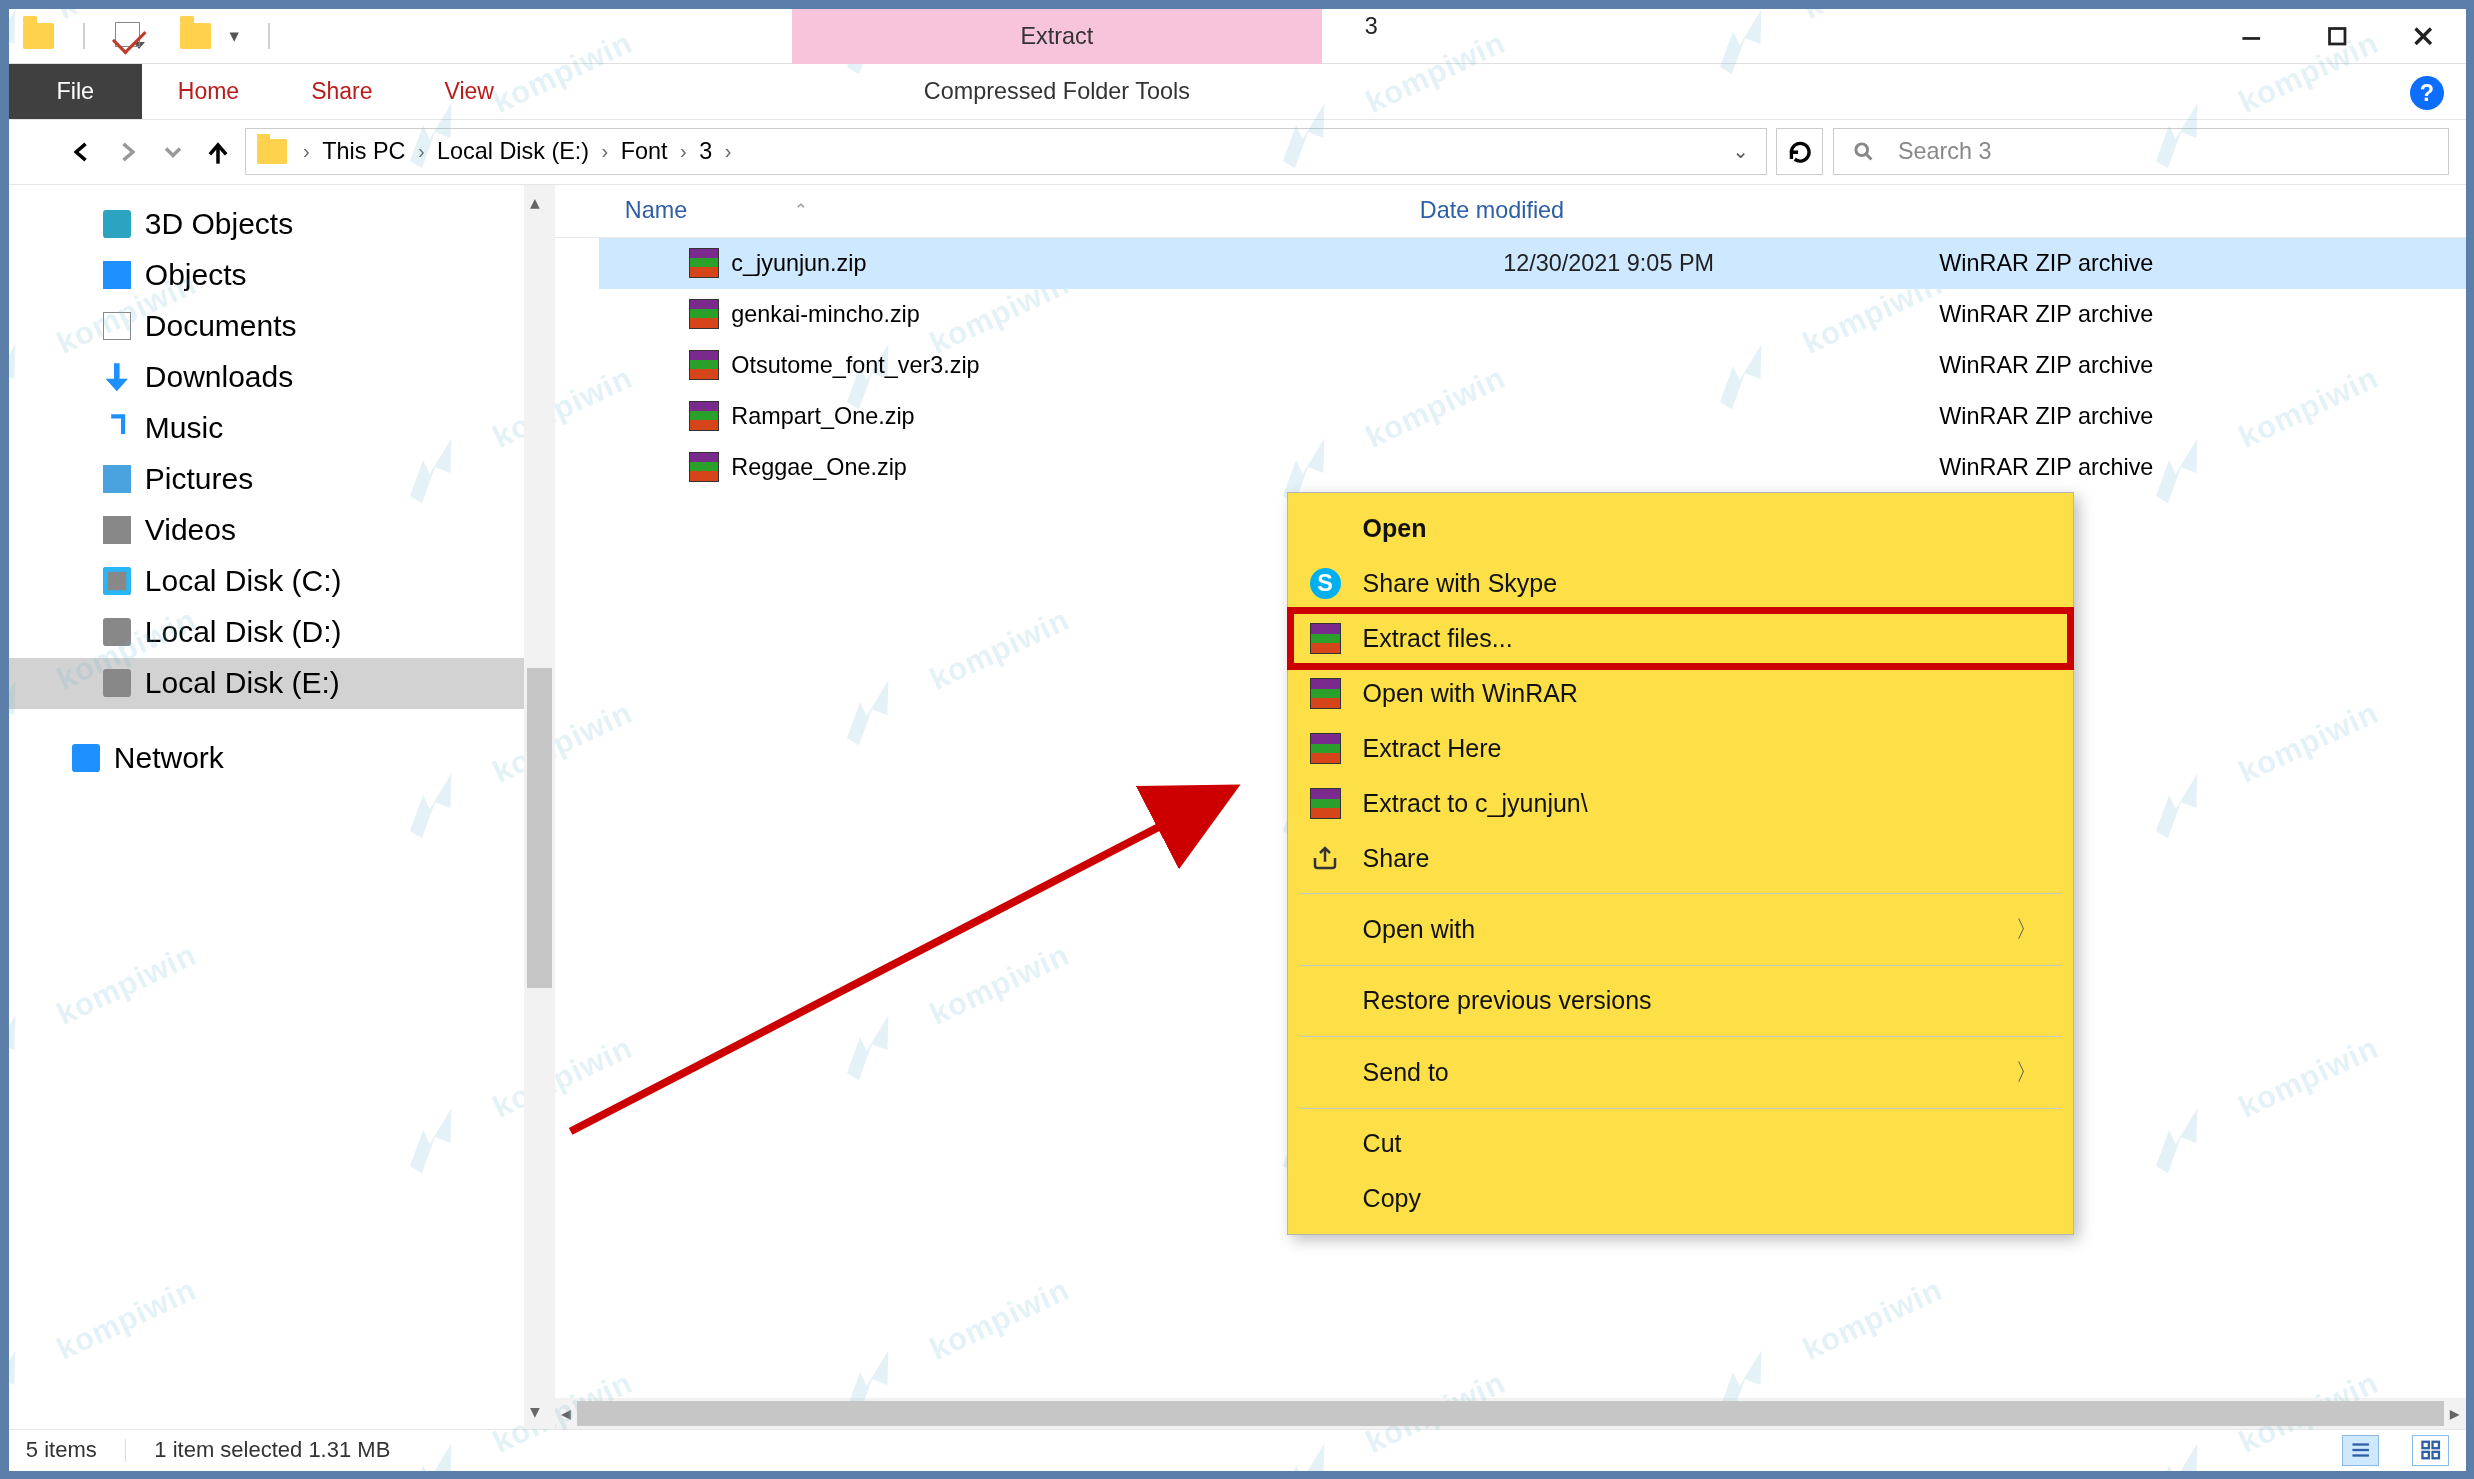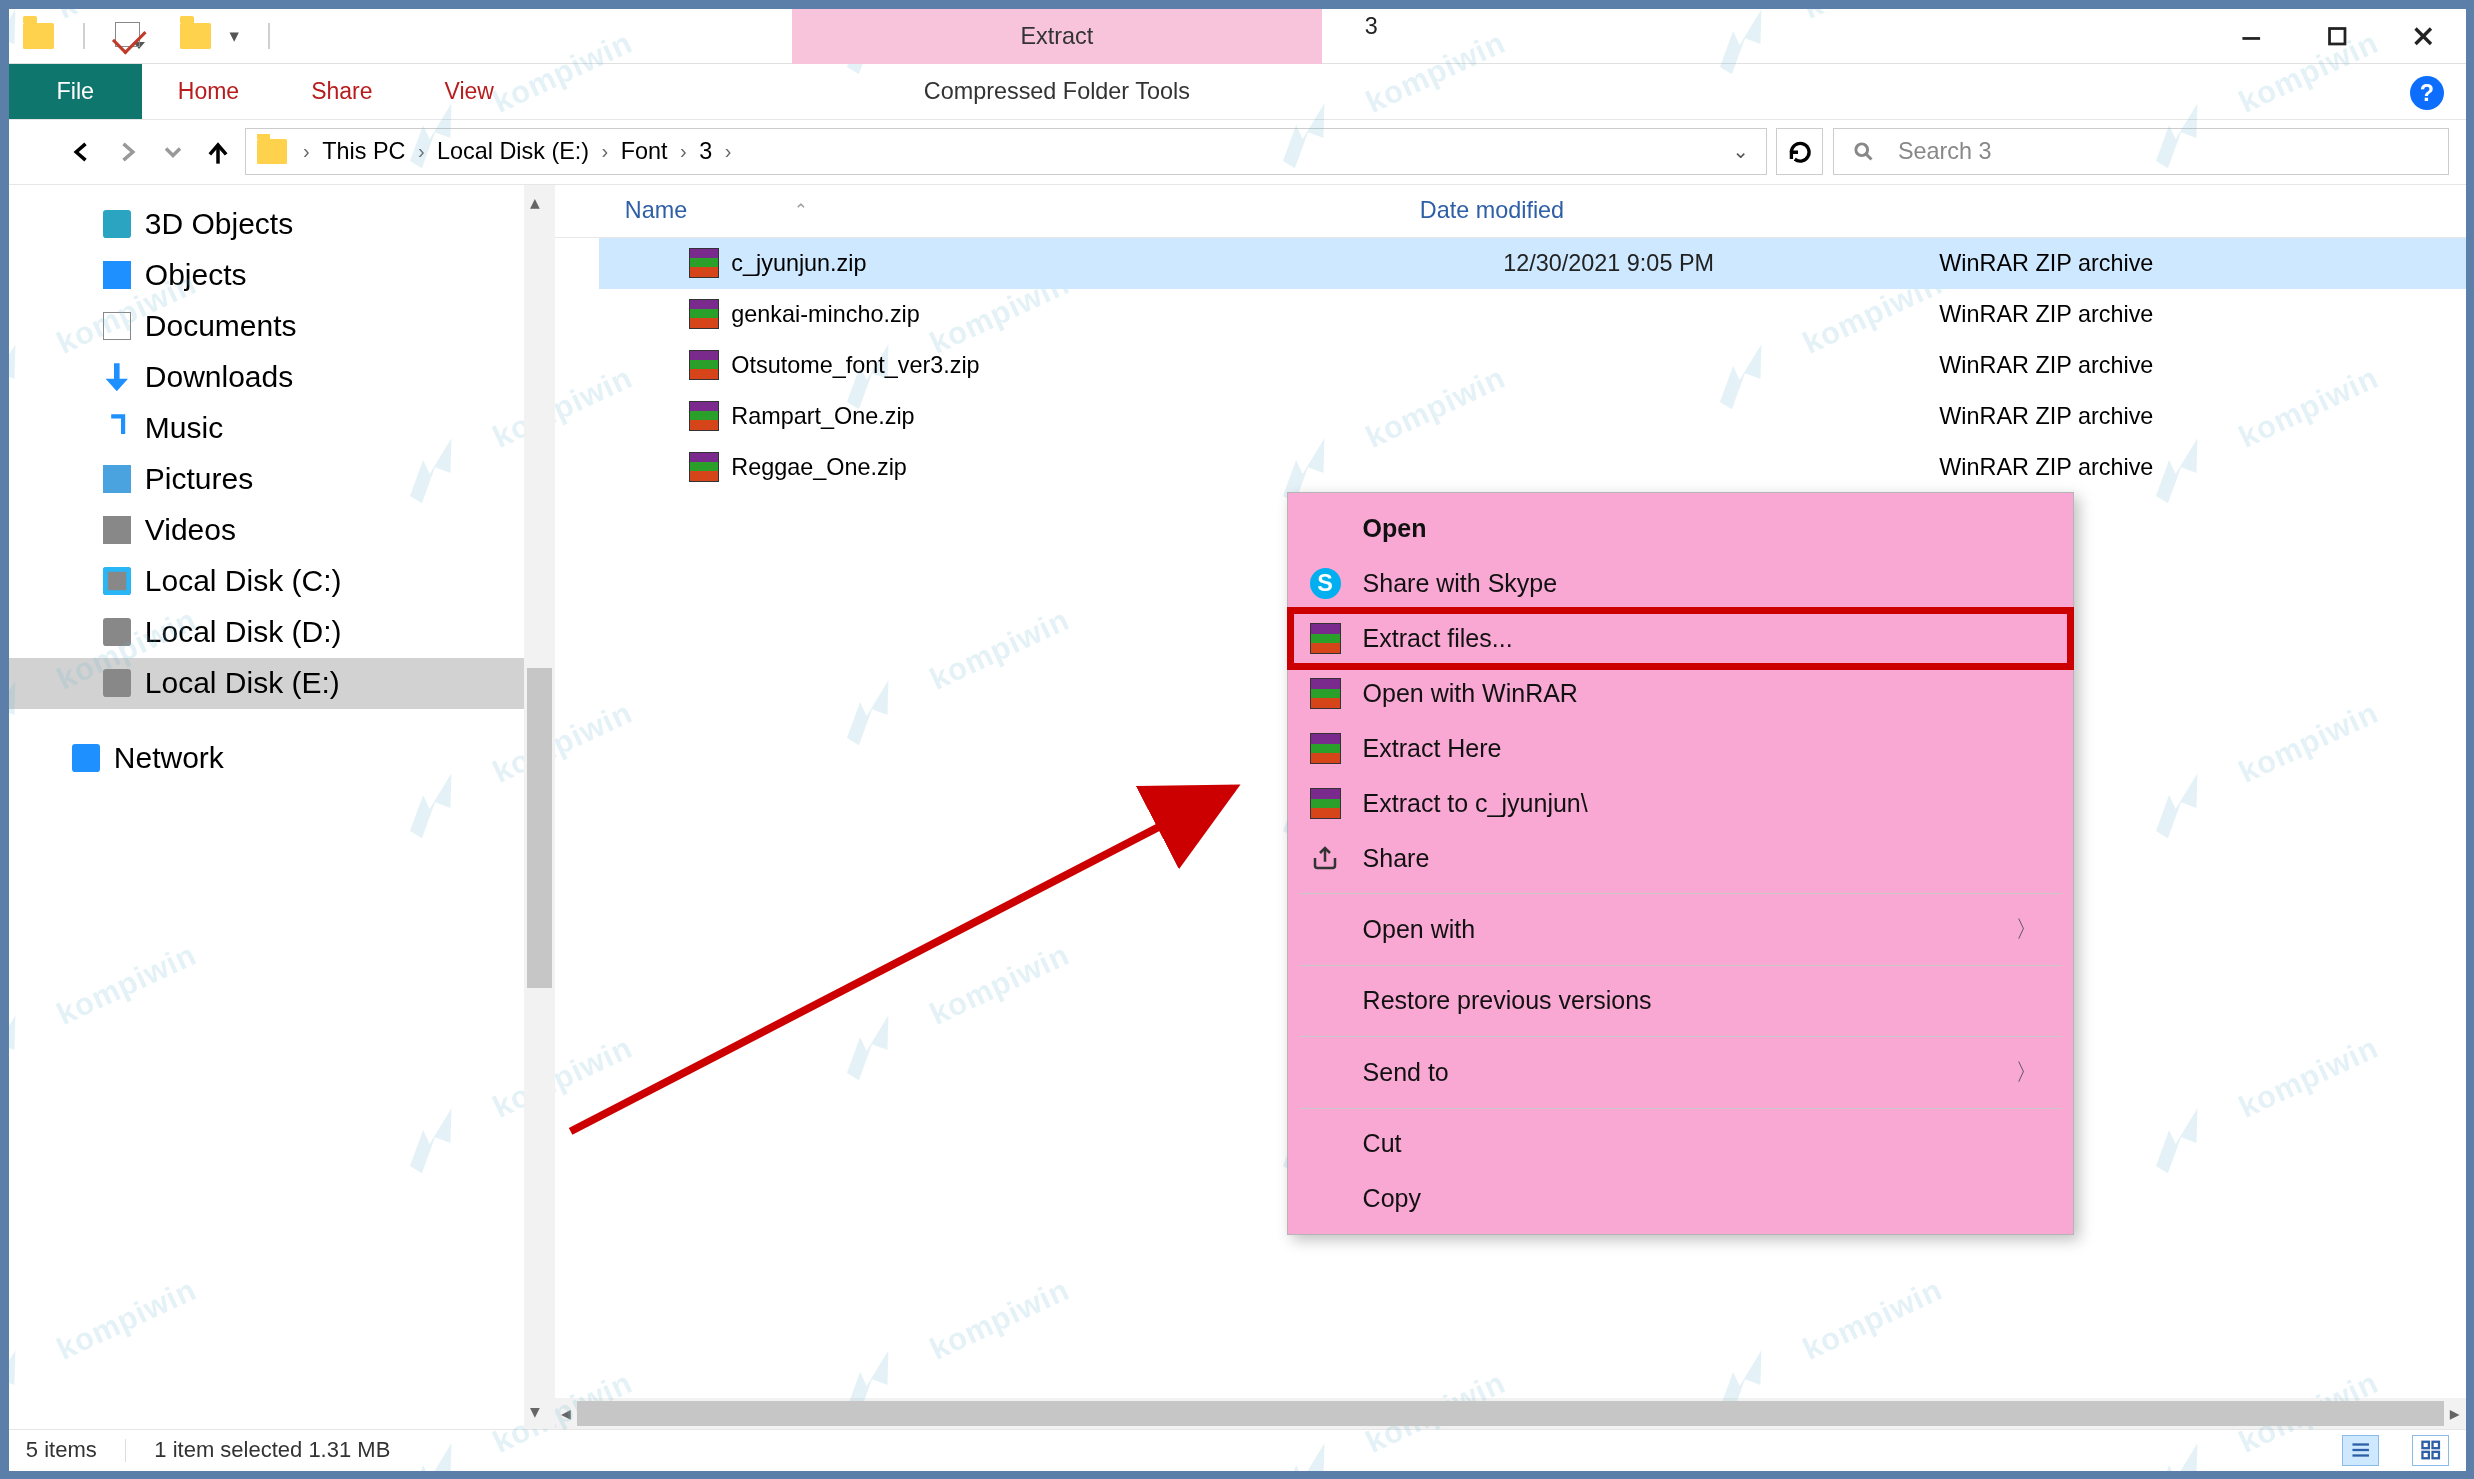--- a/index.html
+++ b/index.html
@@ -84,7 +84,7 @@
     font-size: 23px; color: #b91c1c;
   }
   .ribbon .tab.file {
-    background: #0f766e; color: #fff; font-size: 23.4px; width: 133px; justify-content:center;
+    background: #404040; color: #fff; font-size: 23.4px; width: 133px; justify-content:center;
   }
   .ribbon .context-block {
     position: absolute; left: 783px; top: -55px;

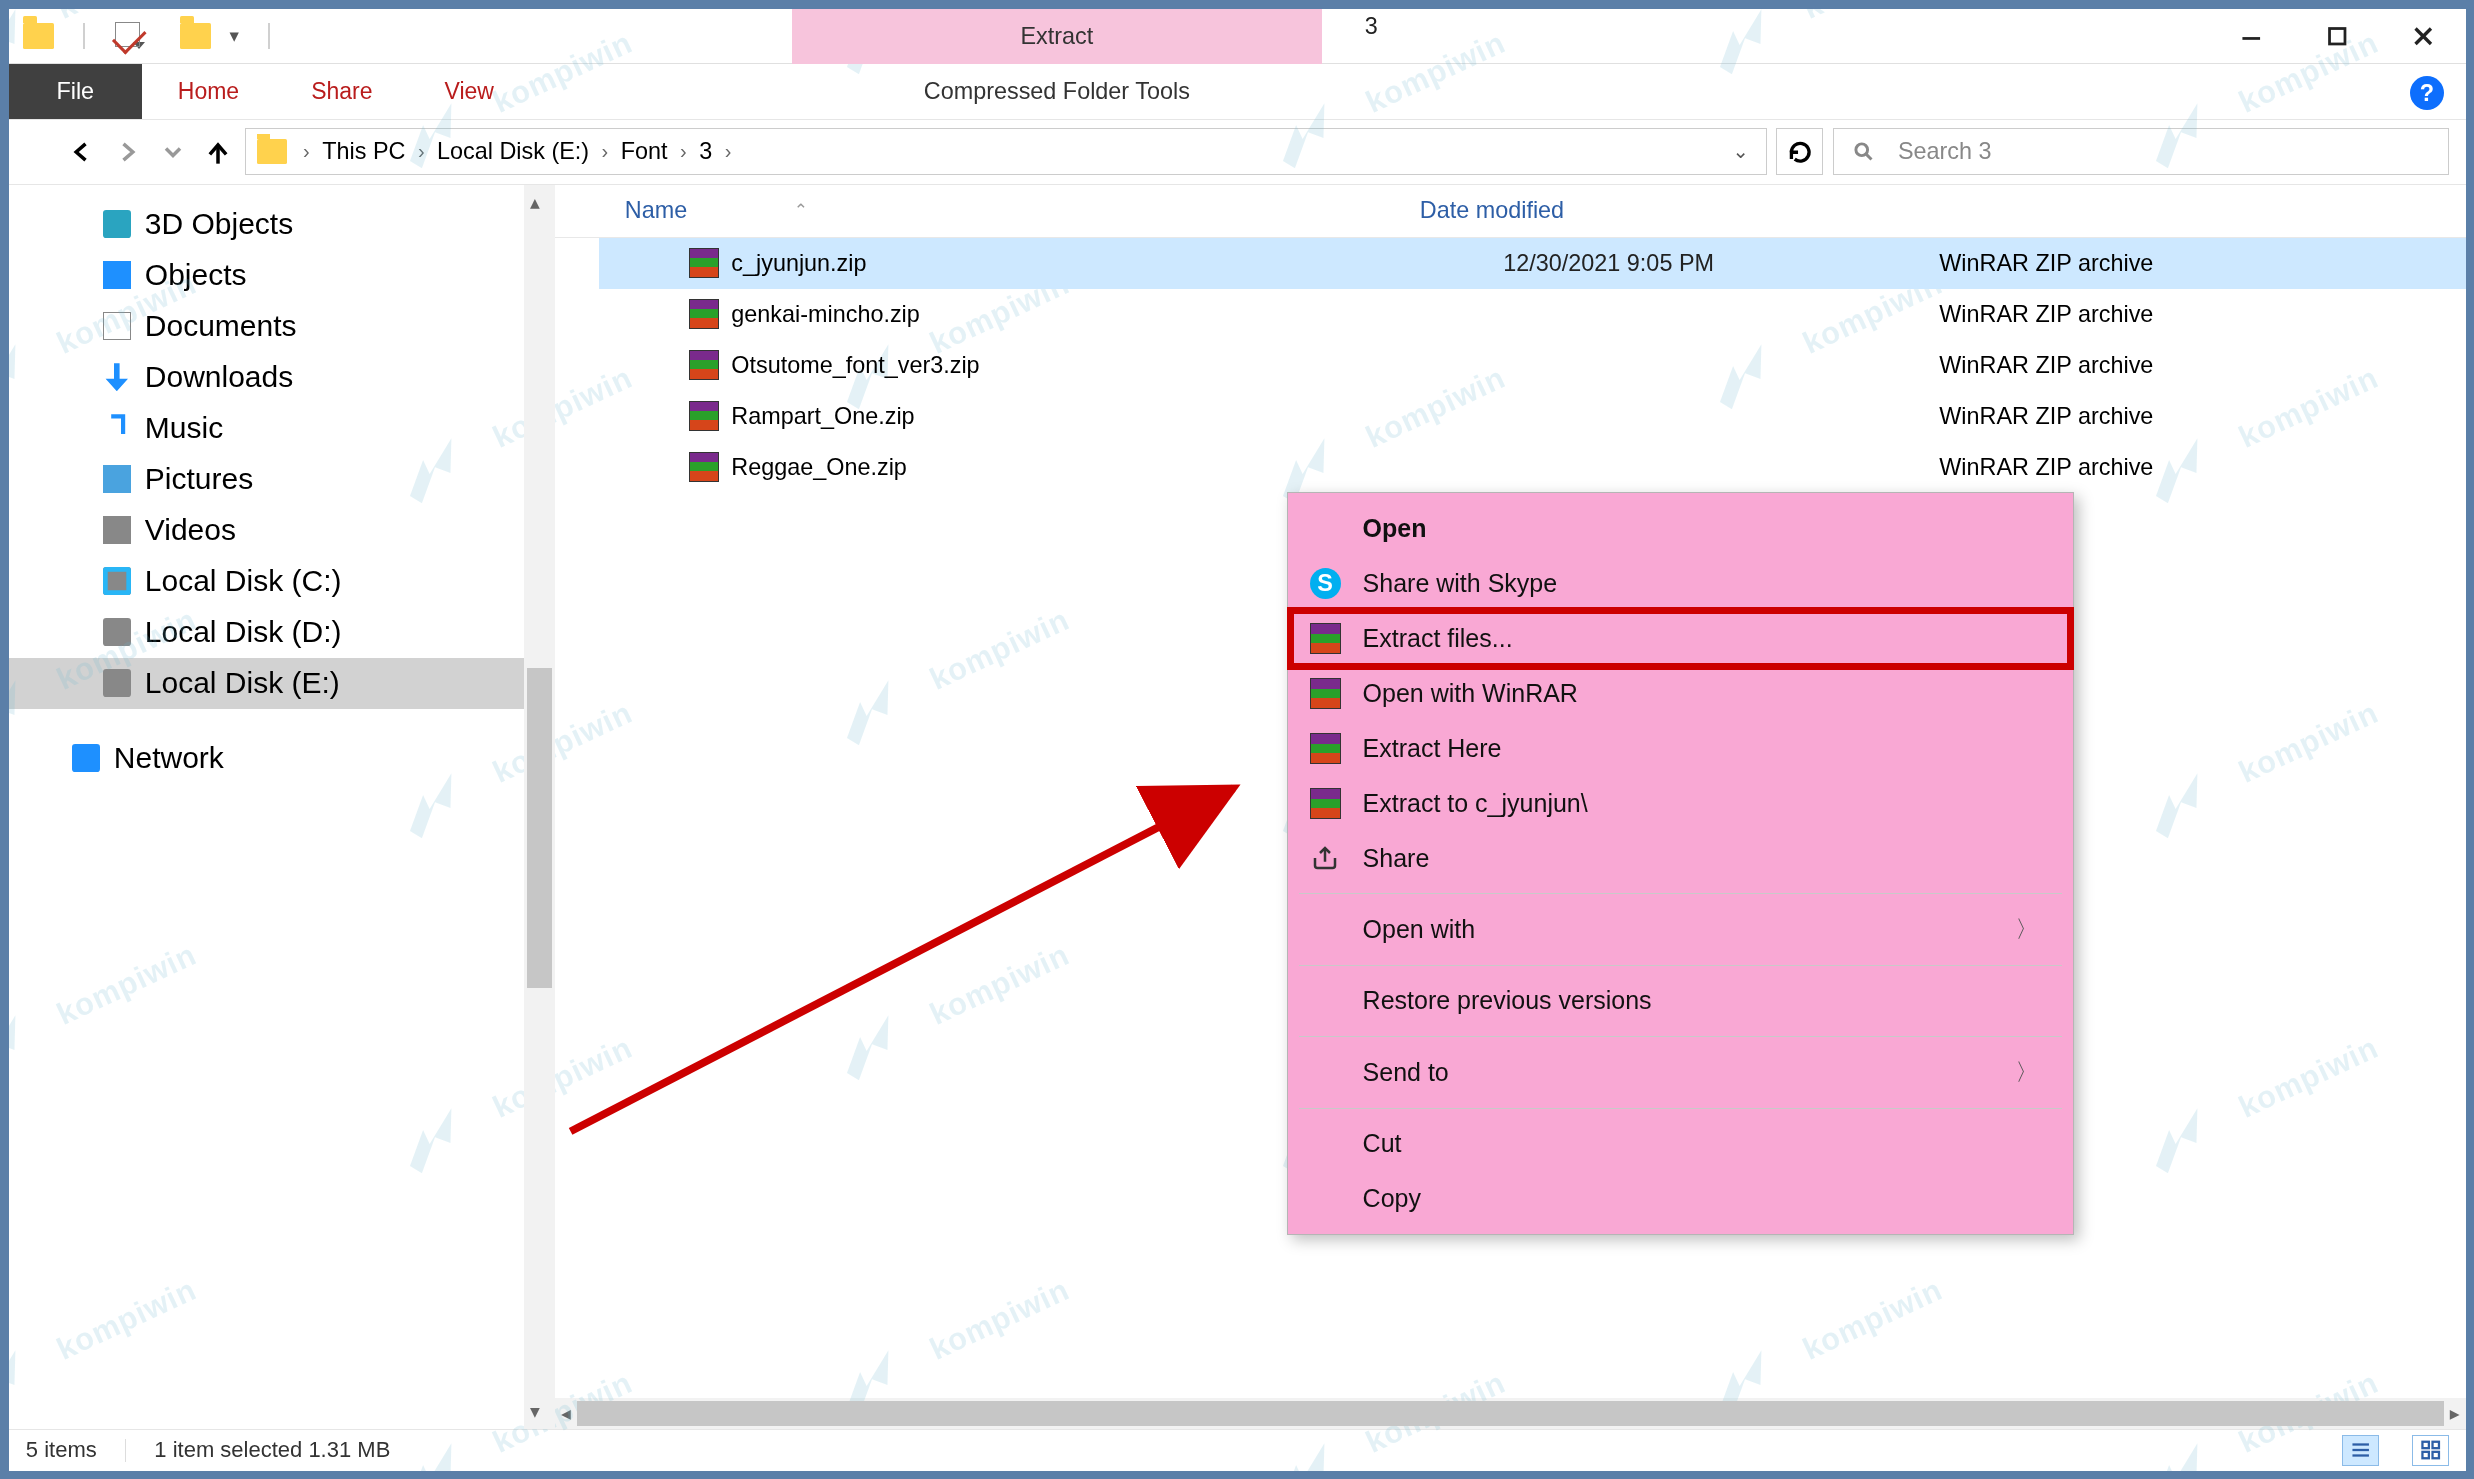--- a/index.html
+++ b/index.html
@@ -212,7 +212,7 @@
     position: absolute;
     left: 1278px; top: 483px;
     width: 787px;
-    background:#f9a8d4;
+    background:#fde047;
     border: 0.8px solid #b5b5b5;
     box-shadow: 4.7px 4.7px 14px rgba(0,0,0,0.25);
     z-index: 50;

